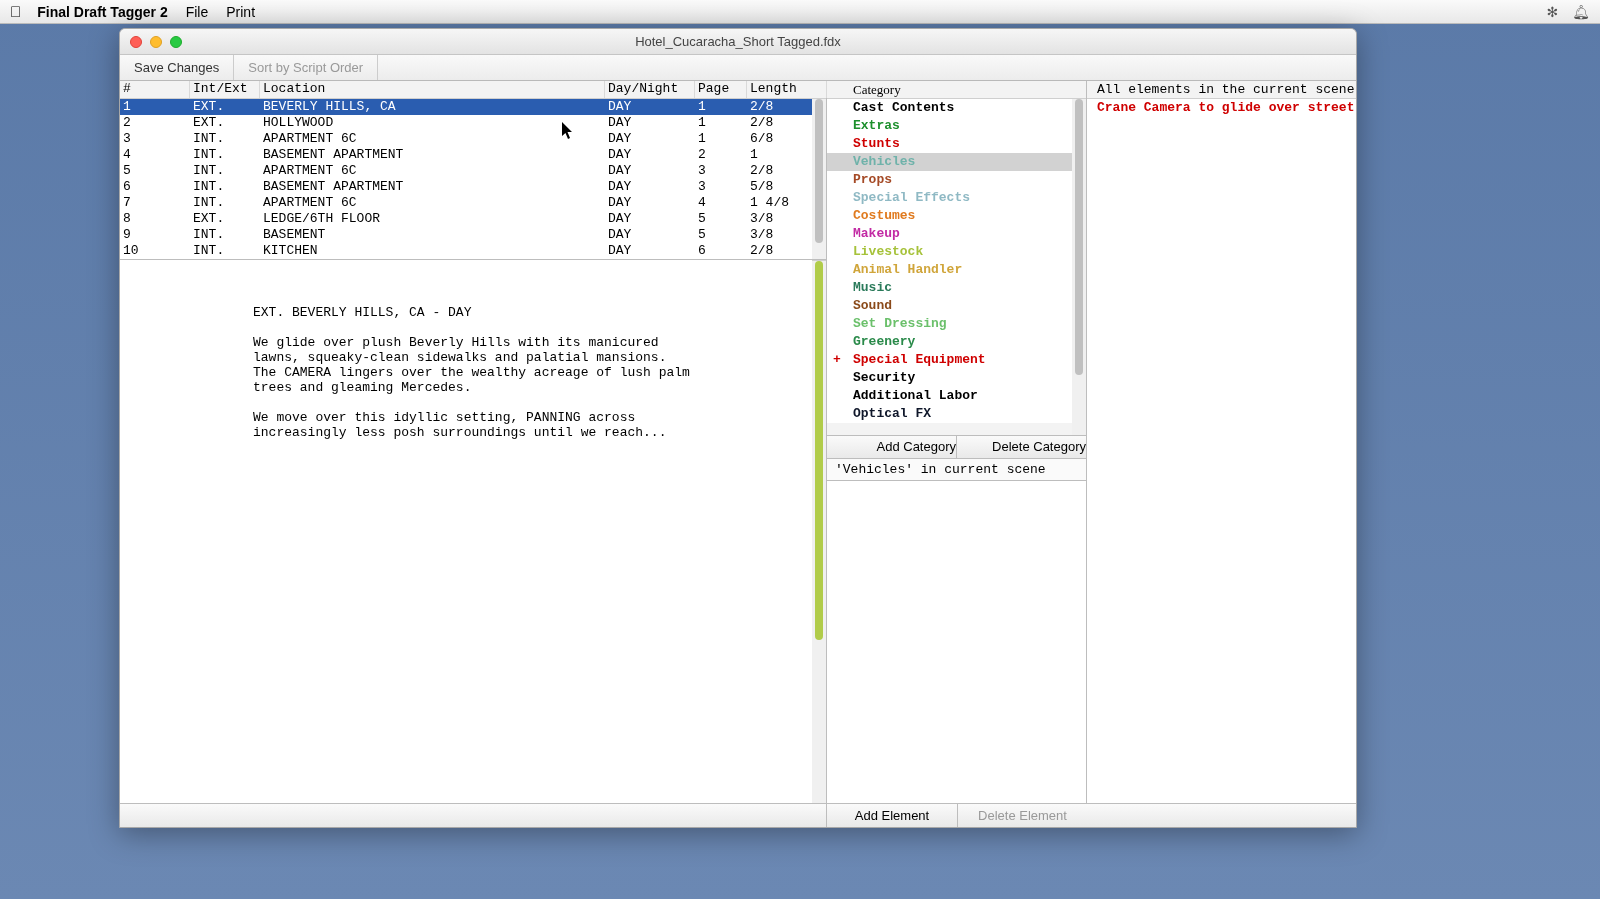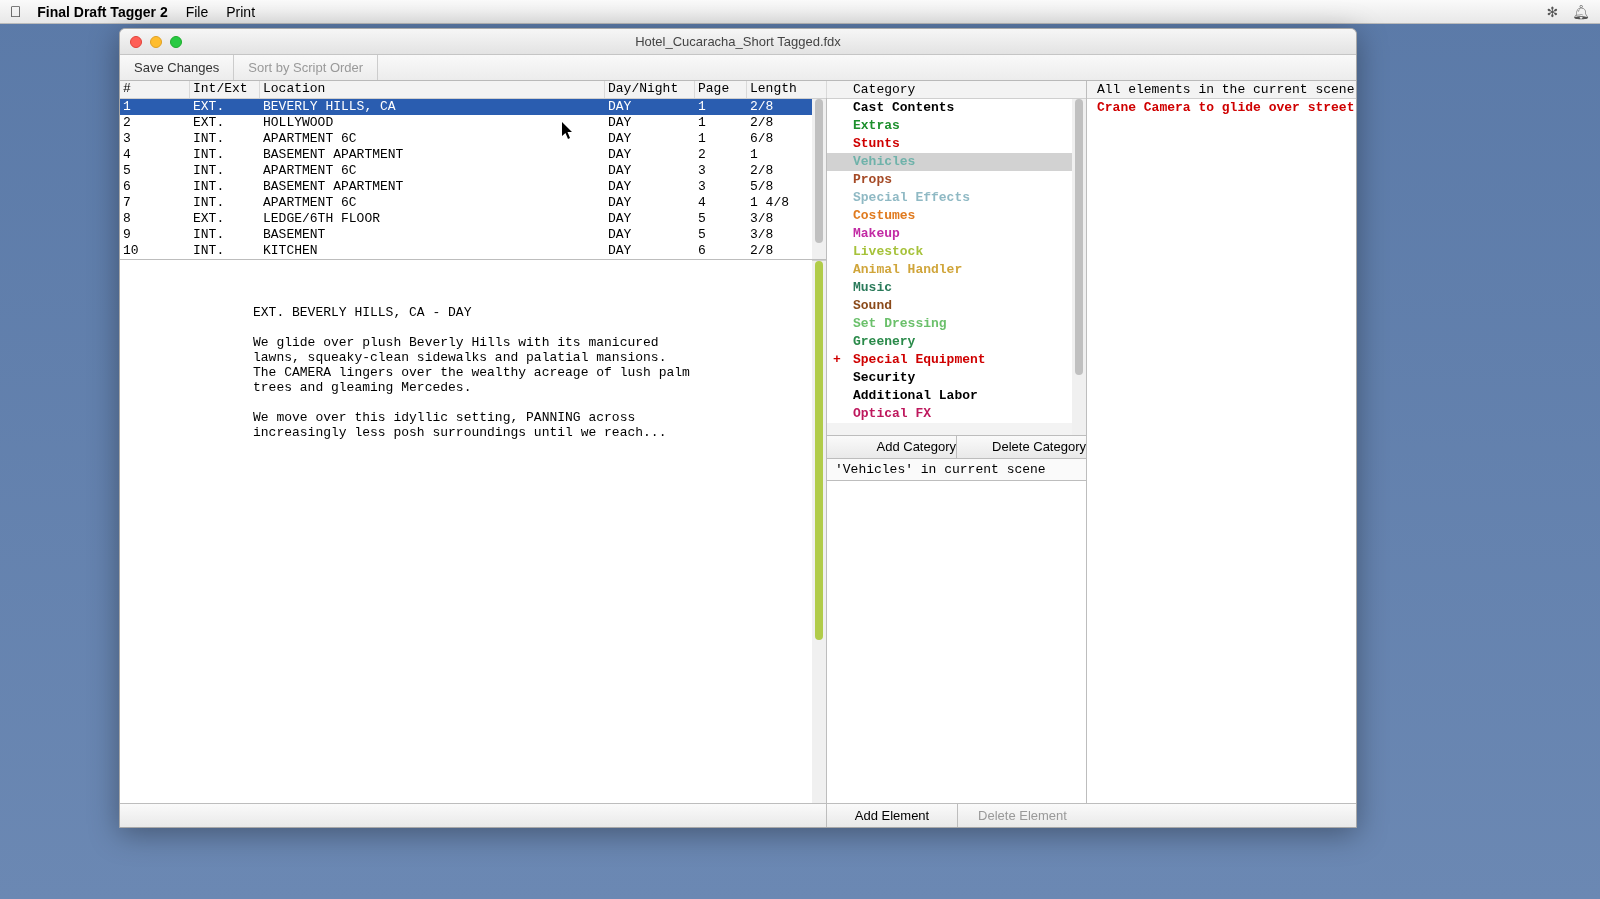--- a/index.html
+++ b/index.html
@@ -126,7 +126,7 @@
   height: 18px; line-height: 18px;
   background: #f3f3f3;
   border-bottom: 1px solid #cfcfcf;
-  font-family: Liberation Mono, monospace;
+  font-family: Liberation Serif, serif;
   font-size: 13px;
   padding-left: 26px;
 }

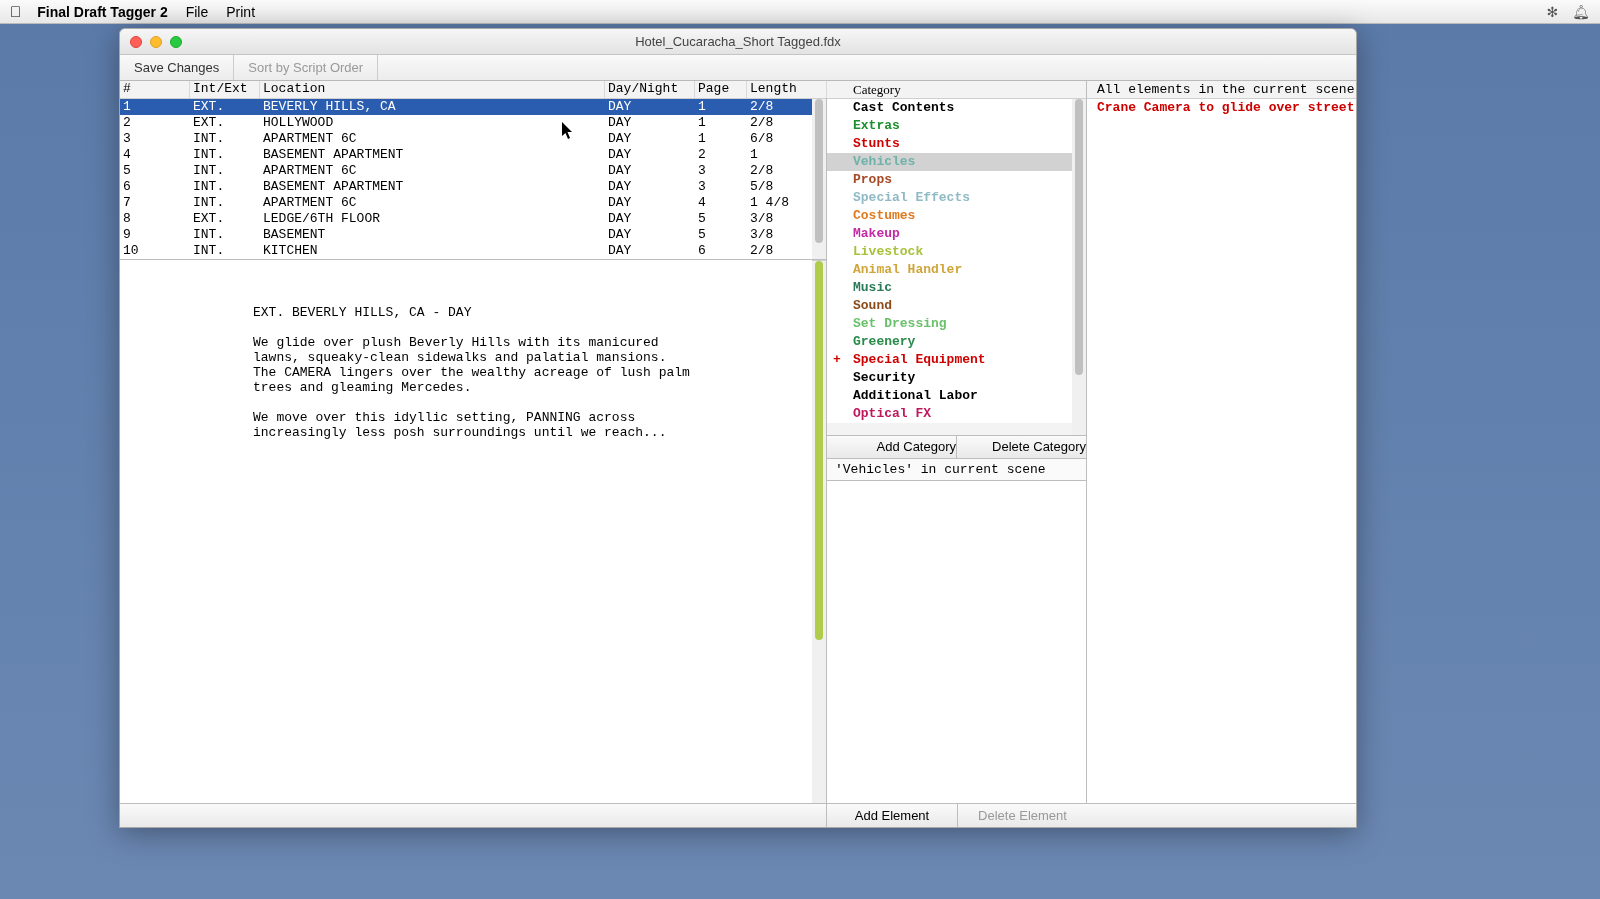--- a/index.html
+++ b/index.html
@@ -275,7 +275,7 @@
             <div class="cat-item" style="color: rgb(207, 0, 0);"><span class="cat-marker">+</span>Special Equipment</div>
             <div class="cat-item" style="color: rgb(0, 0, 0);">Security</div>
             <div class="cat-item" style="color: rgb(0, 0, 0);">Additional Labor</div>
-            <div class="cat-item" style="color: #be185d;">Optical FX</div>
+            <div class="cat-item" style="color: #0f172a;">Optical FX</div>
           </div>
         <div class="scrollbar-v">
           <div class="scroll-thumb cat-thumb"></div>

